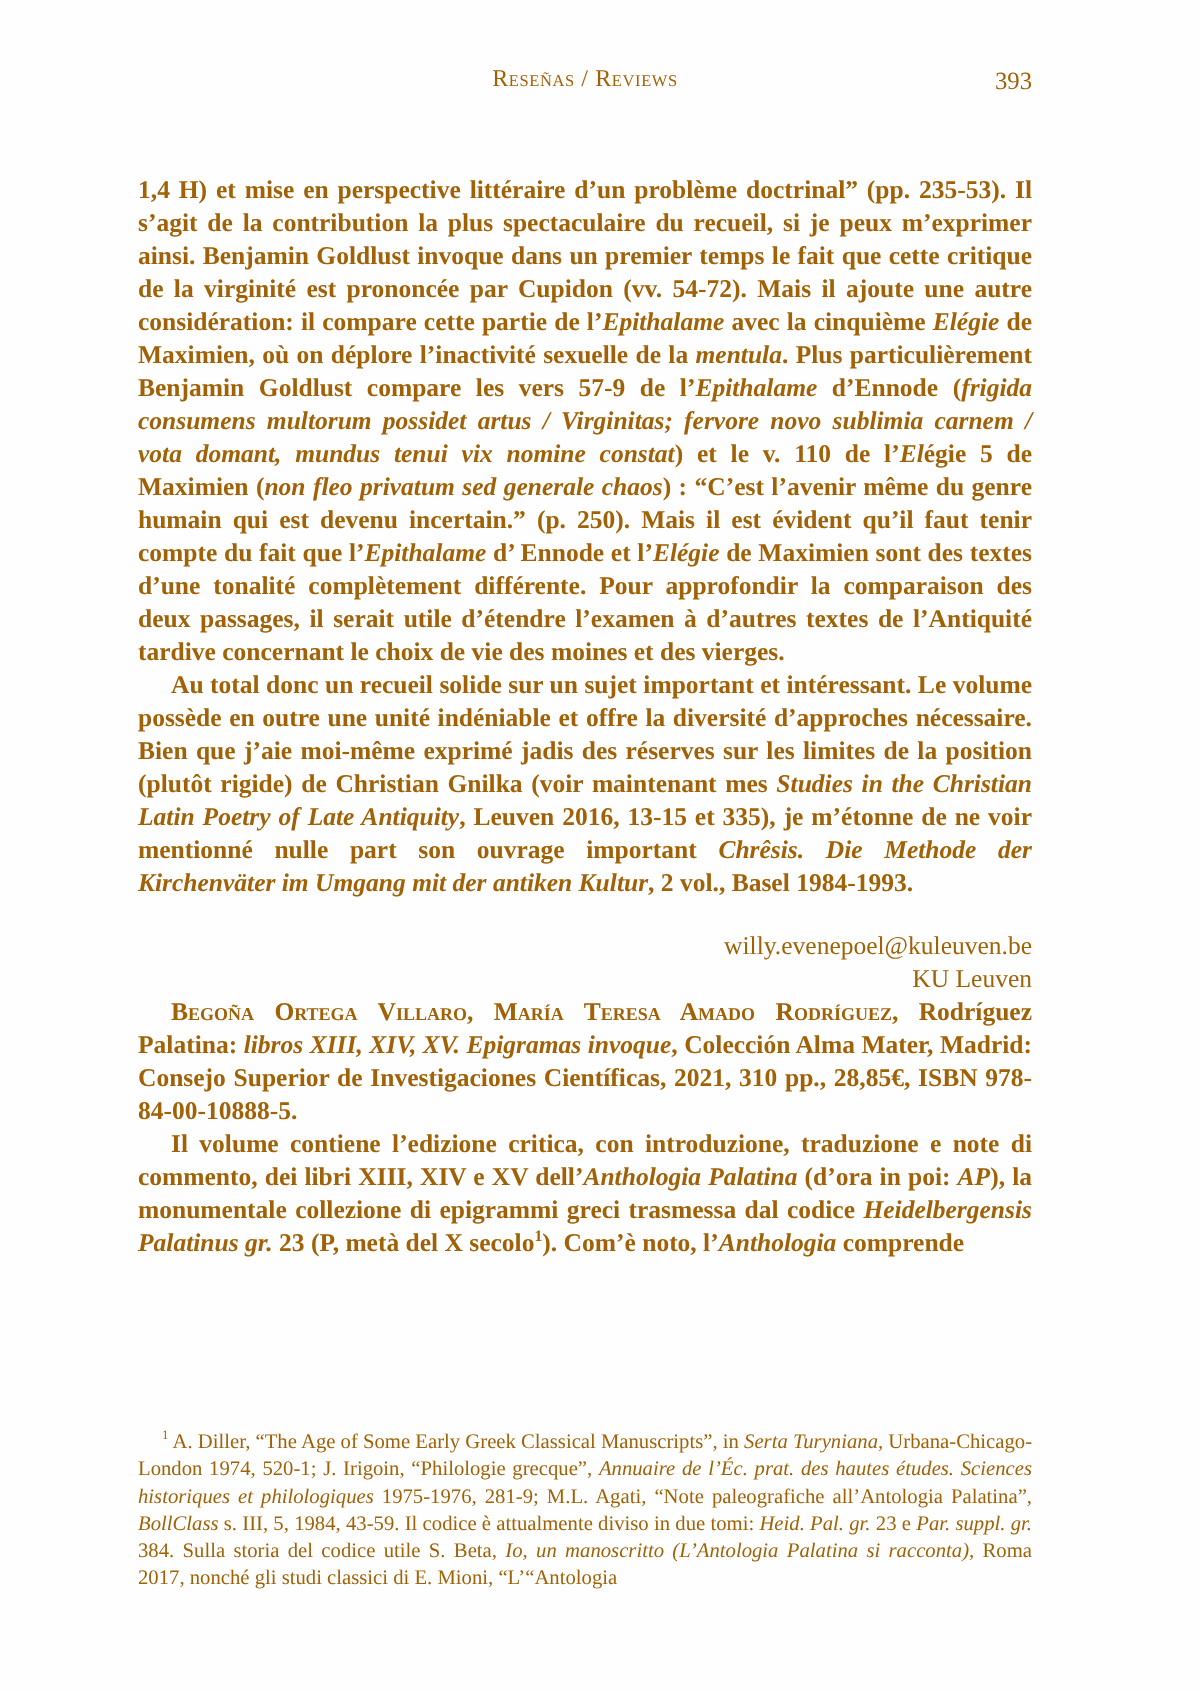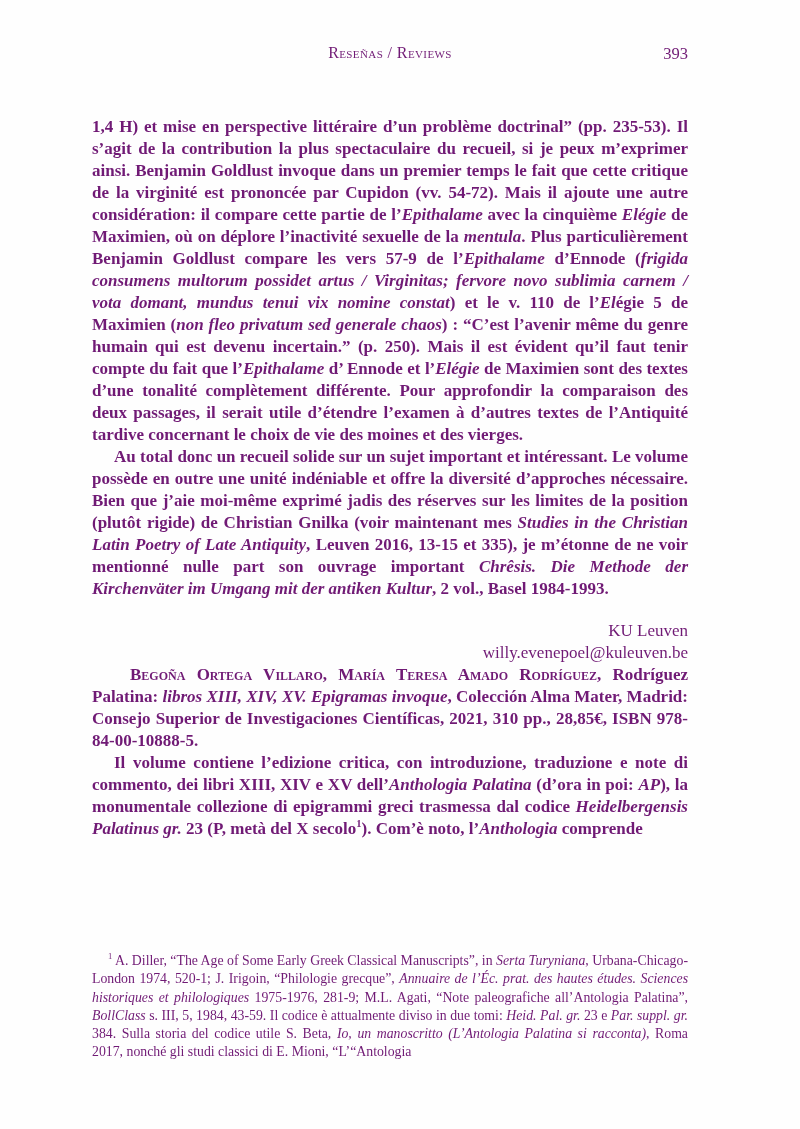--- a/index.html
+++ b/index.html
@@ -9,7 +9,7 @@
     height: 1129px;
     box-sizing: border-box;
     background: #fefefe;
-    color: #701a75;
+    color: #a16207;
     font-family: "Liberation Serif", serif;
     padding: 44px 112px 0 92px;
     overflow: hidden;

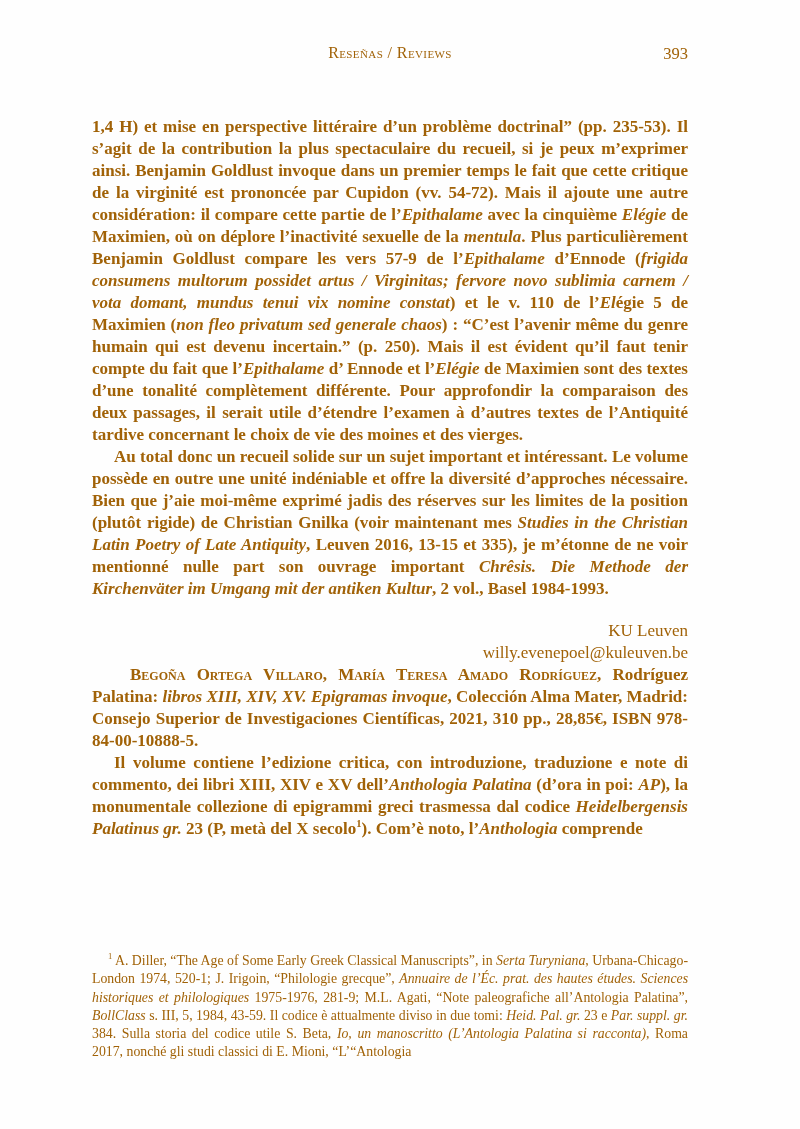--- a/index.html
+++ b/index.html
@@ -98,8 +98,8 @@
     <p class="indent"><span>Au total donc un recueil solide sur un sujet important et intéressant. Le volume possède en outre une unité indéniable et offre la diversité d’approches nécessaire. Bien que j’aie moi-même exprimé jadis des réserves sur les limites de la position (plutôt rigide) de Christian Gnilka (voir maintenant mes </span><em>Studies in the Christian Latin Poetry of Late Antiquity</em><span>, Leuven 2016, 13-15 et 335), je m’étonne de ne voir mentionné nulle part son ouvrage important </span><em>Chrêsis. Die Methode der Kirchenväter im Umgang mit der antiken Kultur</em><span>, 2 vol., Basel 1984-1993.</span></p>
 
     <div class="signature">
+      <div>willy.evenepoel@kuleuven.be</div>
       <div>KU Leuven</div>
-      <div>willy.evenepoel@kuleuven.be</div>
     </div>
 
     <p class="review-heading"><span class="sc">Begoña Ortega Villaro, María Teresa Amado Rodríguez</span><span>, Rodríguez Palatina: </span><em>libros XIII, XIV, XV. Epigramas invoque</em><span>, Colección Alma Mater, Madrid: Consejo Superior de Investigaciones Científicas, 2021, 310 pp., 28,85€, ISBN 978-84-00-10888-5.</span></p>

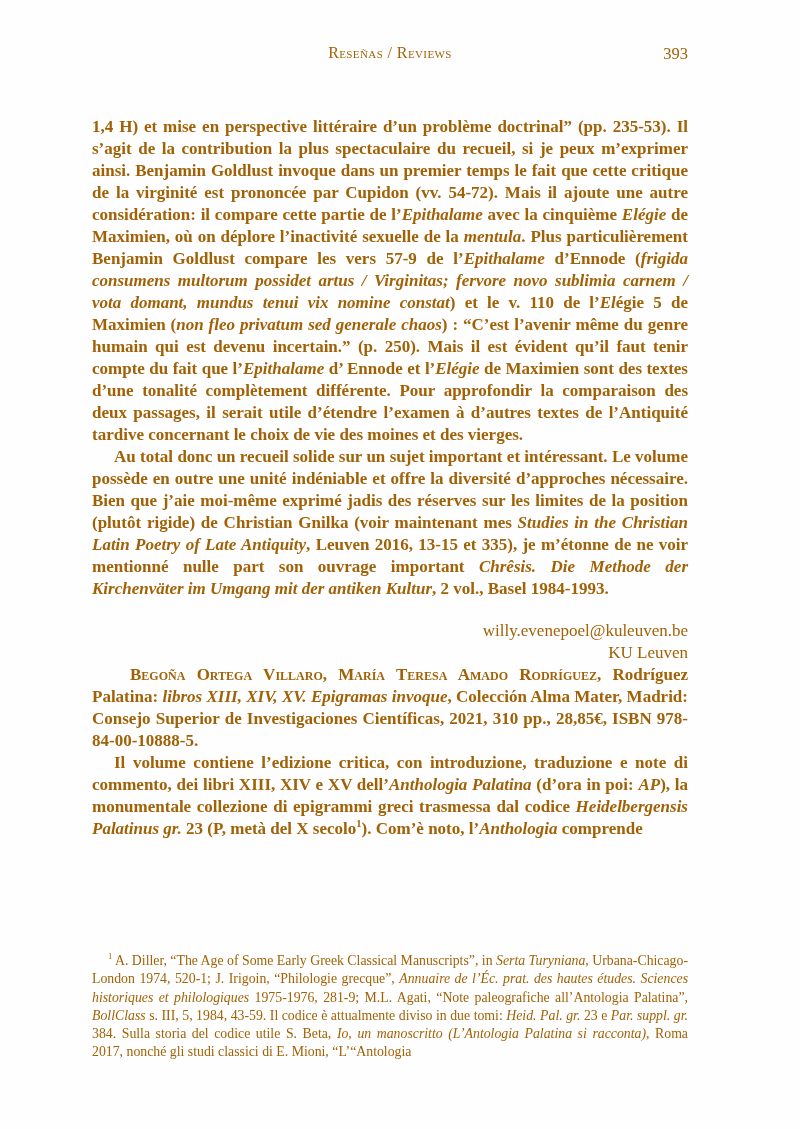--- a/index.html
+++ b/index.html
@@ -41,7 +41,7 @@
   }
   .body-text p { margin: 0; font-weight: bold; }
   p.indent { text-indent: 22px; }
-  .sc { font-variant: small-caps; margin-left: 16px; }
+  .sc { font-variant: small-caps; }
   sup { font-size: 0.62em; line-height: 0; vertical-align: super; }
   em { font-style: italic; }
   

